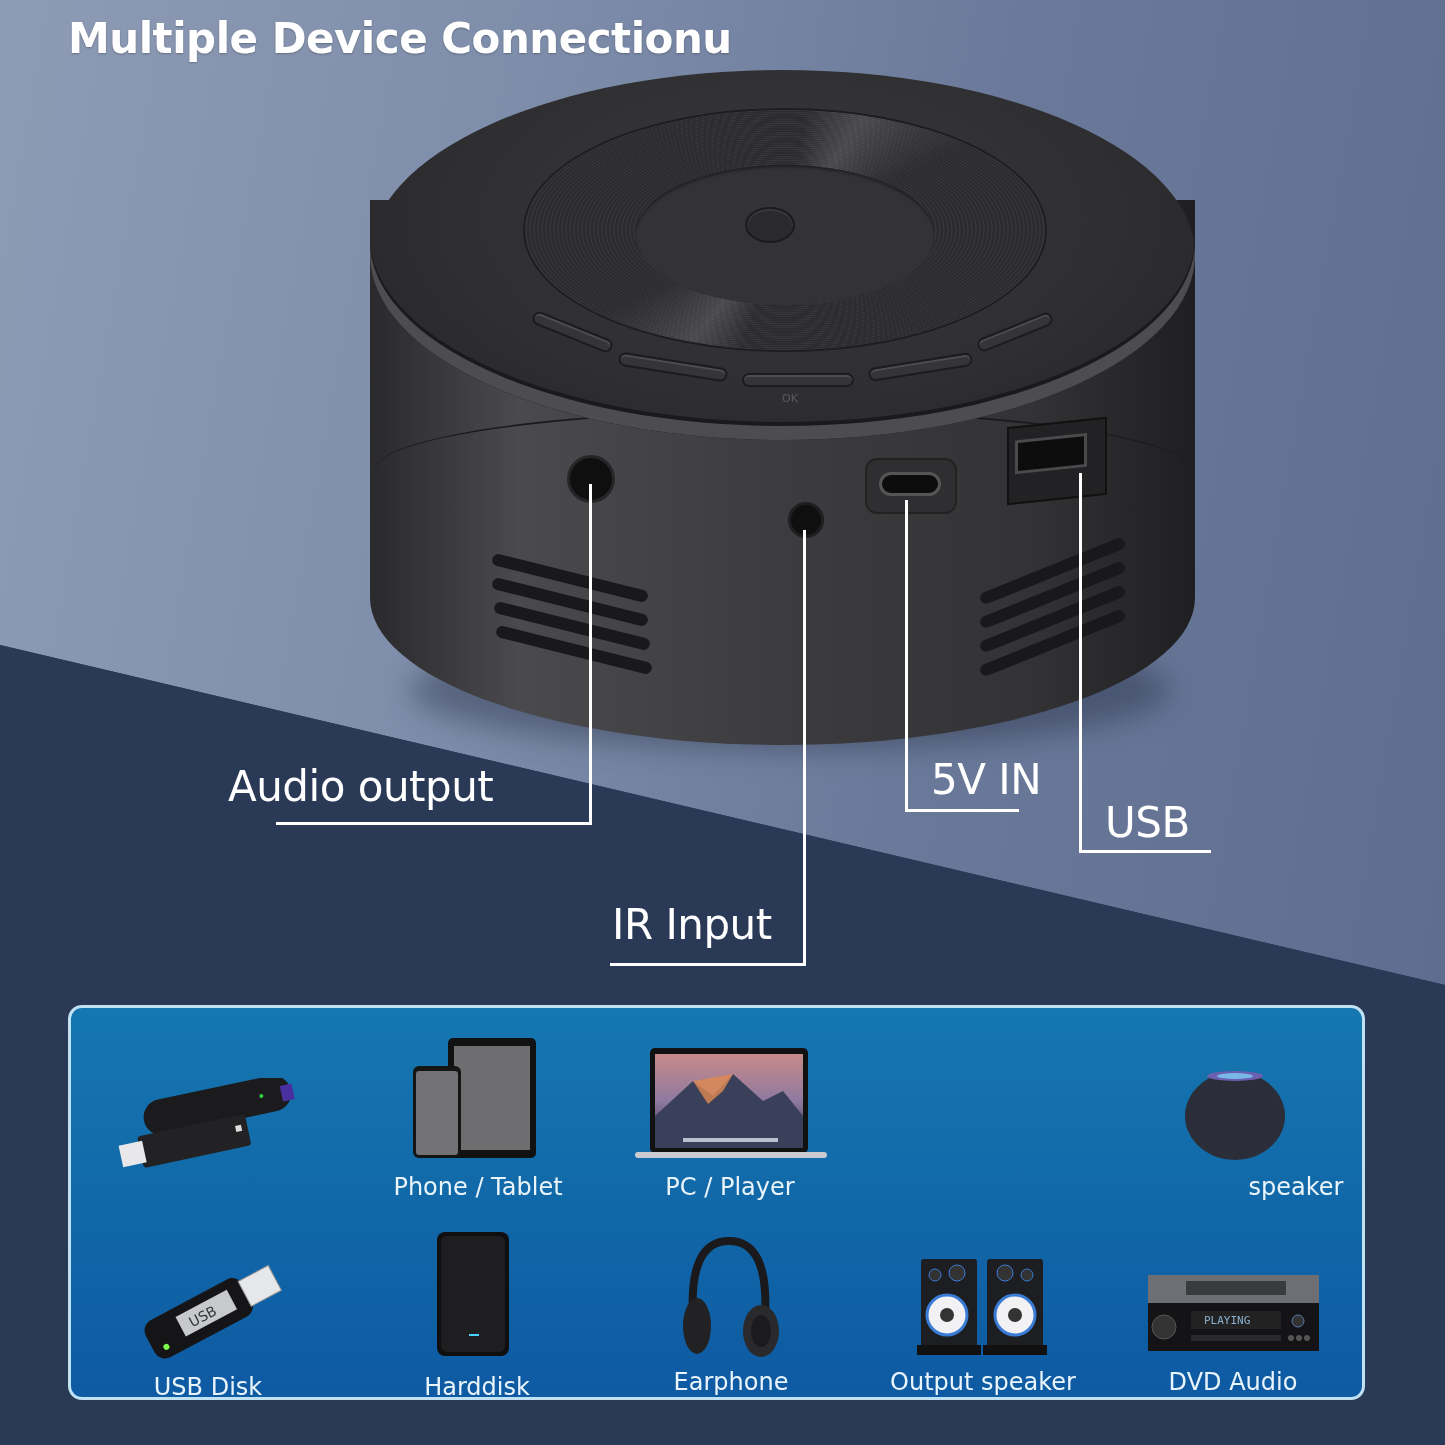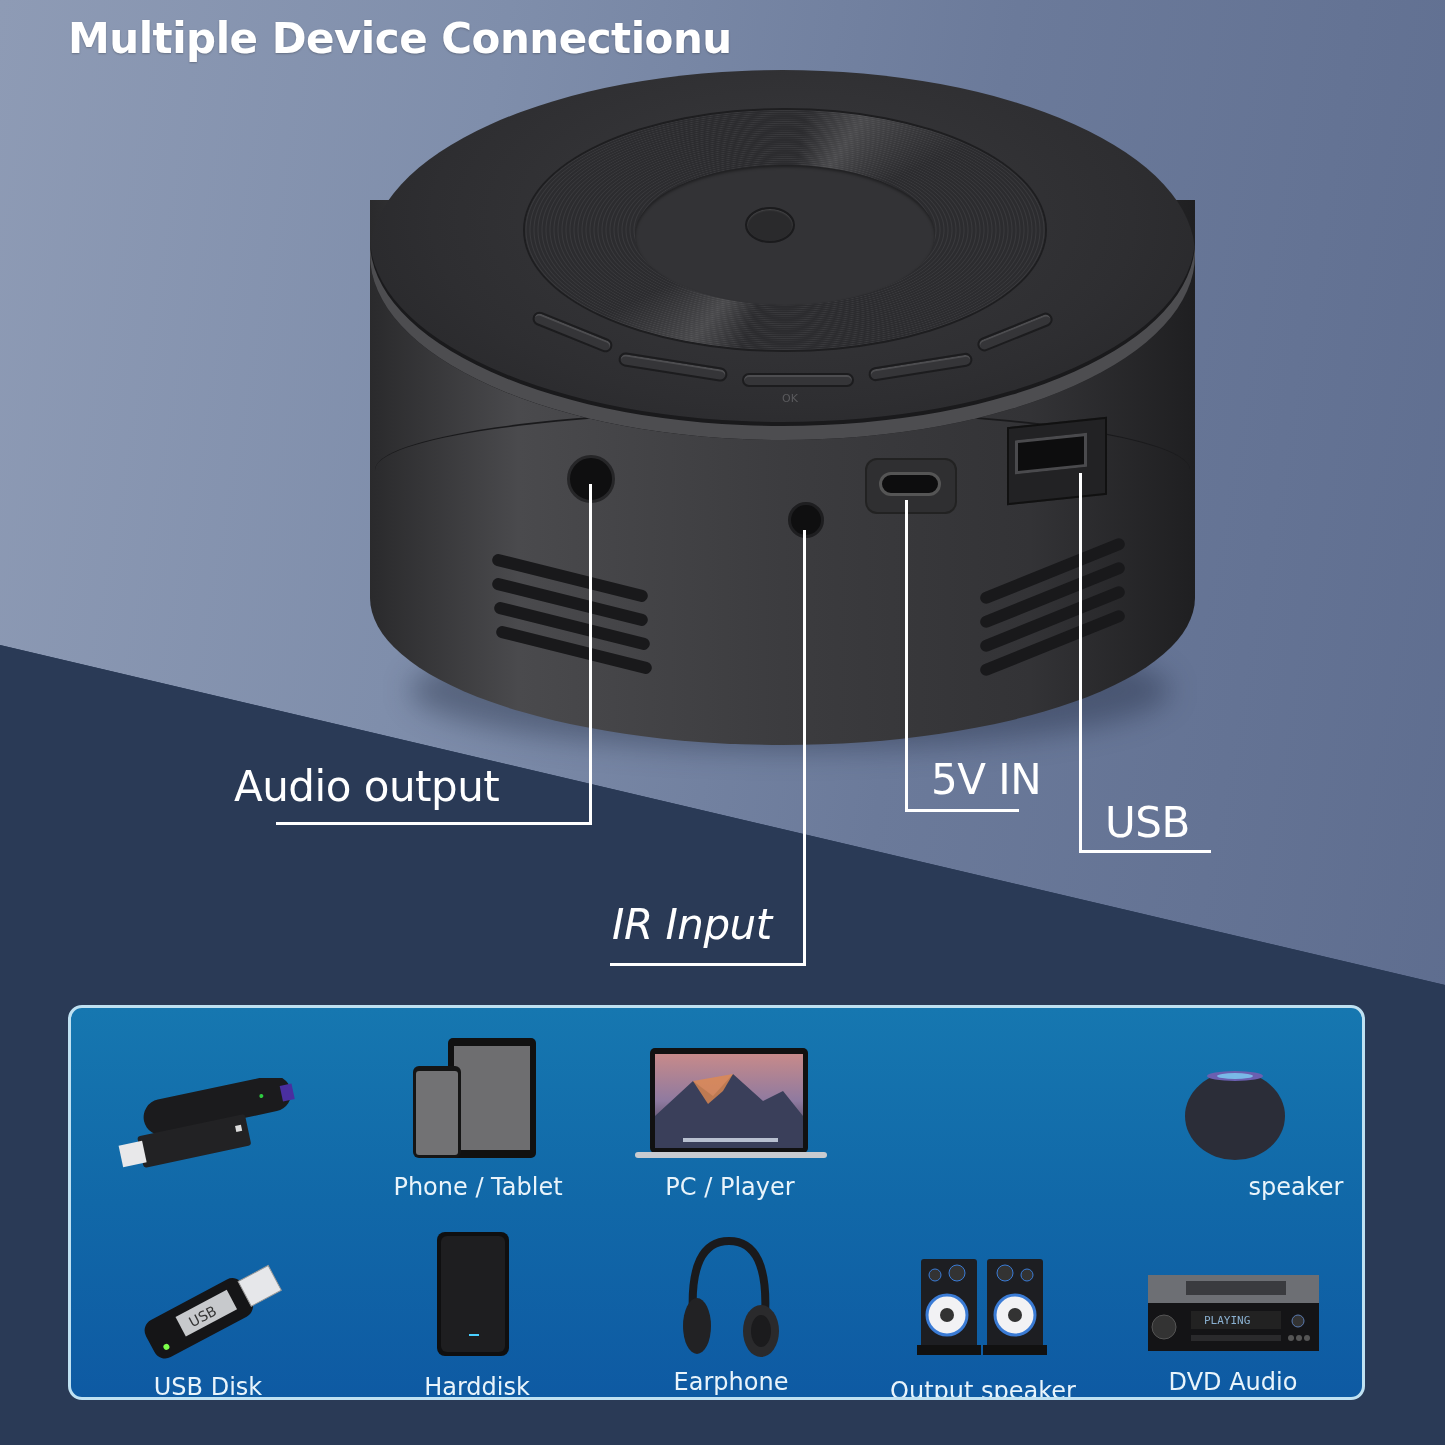--- a/index.html
+++ b/index.html
@@ -155,7 +155,7 @@
 
 <div class="callout-line" style="left:589px;top:484px;width:3px;height:341px;"></div>
 <div class="callout-line" style="left:276px;top:822px;width:316px;height:3px;"></div>
-<span class="callout-label" style="left:234px;top:762px;text-align:center;">Audio output</span>
+<span class="callout-label" style="left:228px;top:762px;text-align:center;">Audio output</span>
 
 <div class="callout-line" style="left:803px;top:530px;width:3px;height:436px;"></div>
 <div class="callout-line" style="left:610px;top:963px;width:196px;height:3px;"></div>

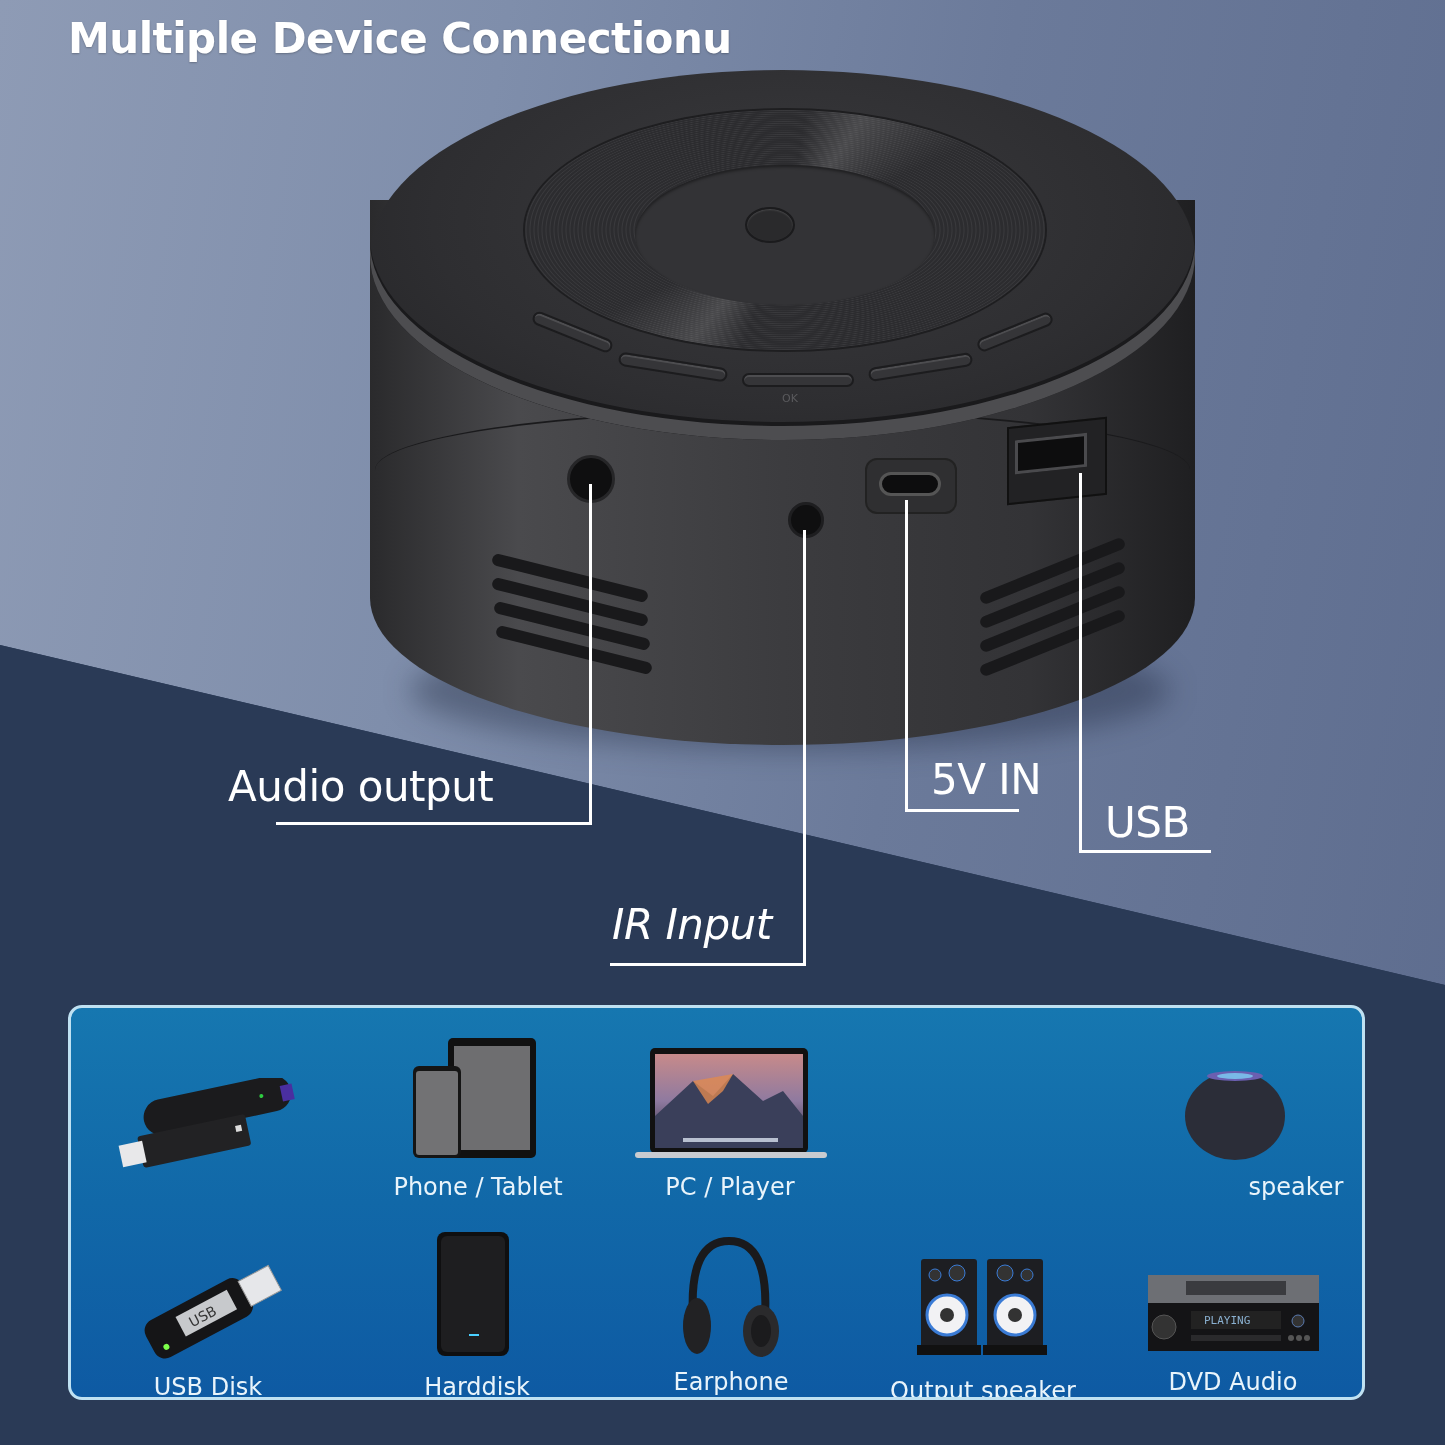--- a/index.html
+++ b/index.html
@@ -159,7 +159,7 @@
 
 <div class="callout-line" style="left:803px;top:530px;width:3px;height:436px;"></div>
 <div class="callout-line" style="left:610px;top:963px;width:196px;height:3px;"></div>
-<span class="callout-label" style="left:612px;top:900px;font-style:italic;">IR Input</span>
+<span class="callout-label" style="left:612px;top:900px;">IR Input</span>
 
 <div class="callout-line" style="left:905px;top:500px;width:3px;height:312px;"></div>
 <div class="callout-line" style="left:905px;top:809px;width:114px;height:3px;"></div>

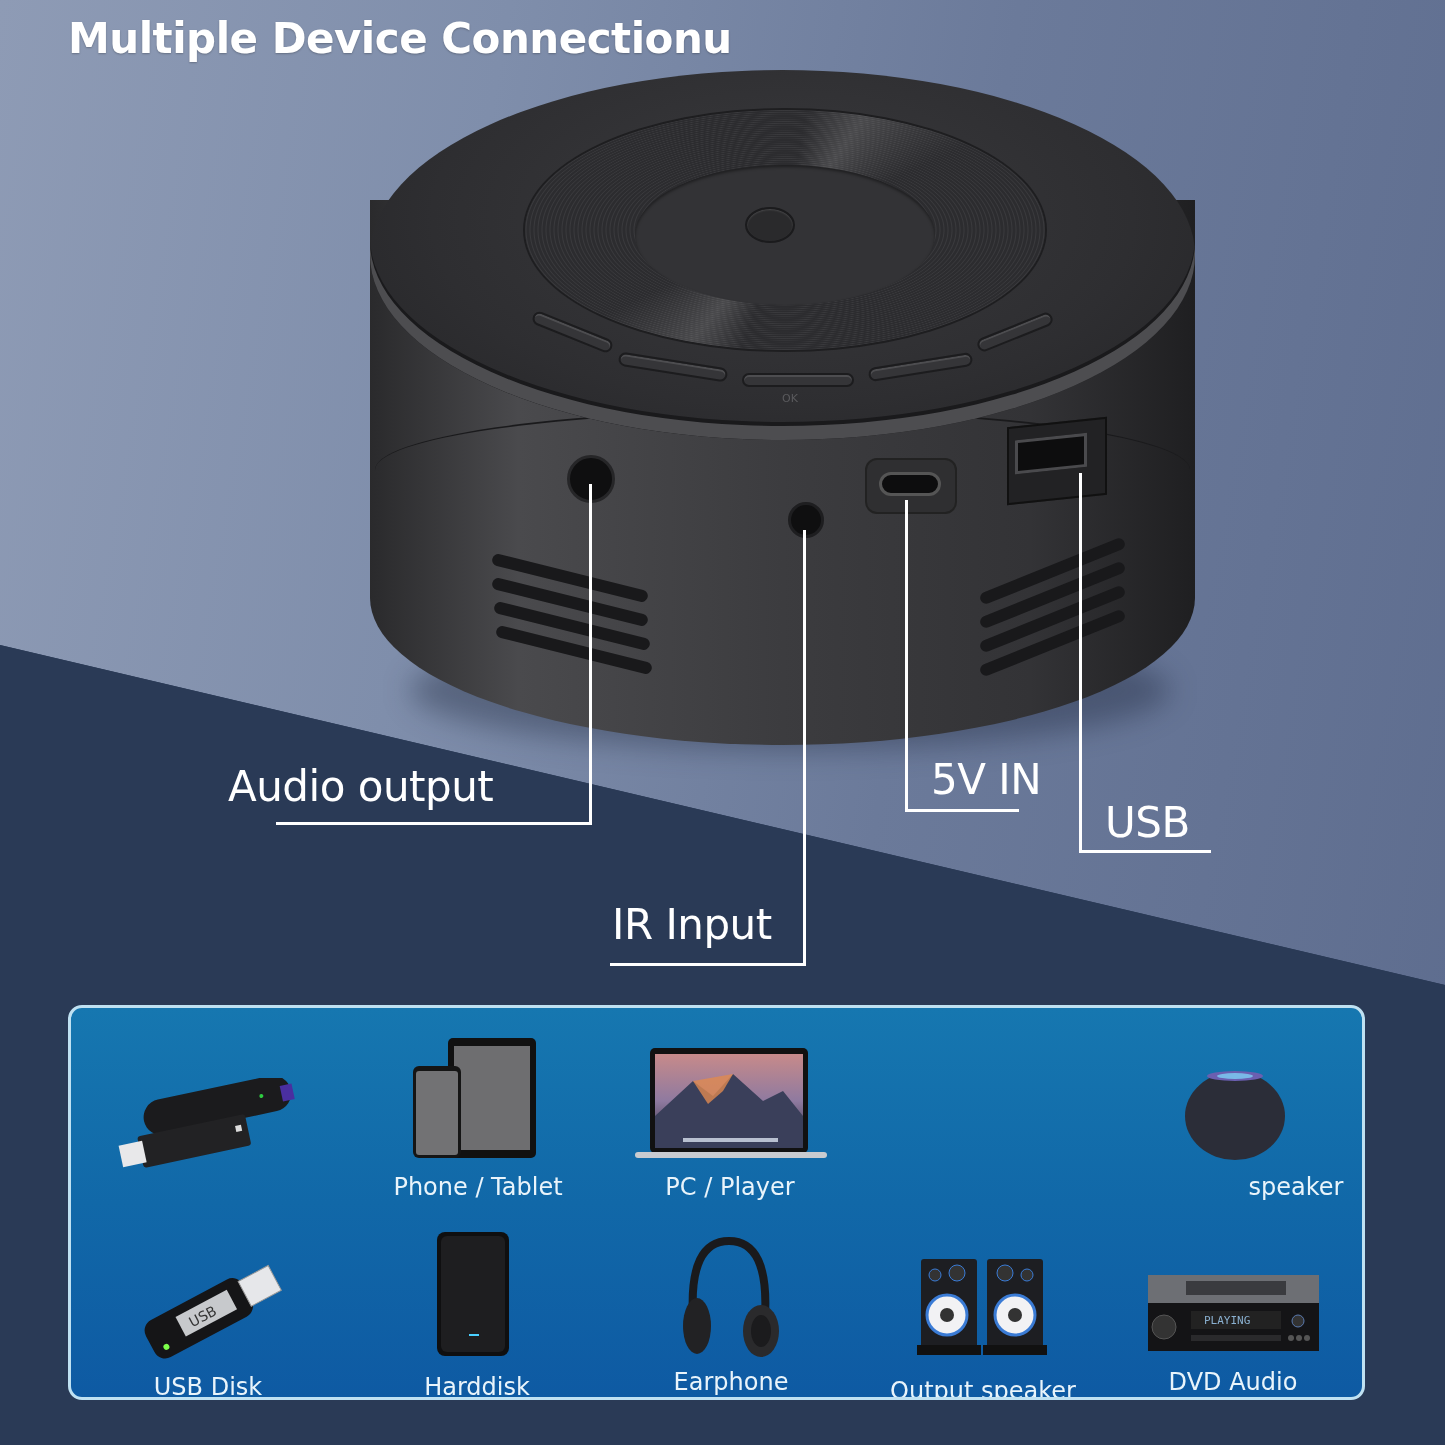--- a/index.html
+++ b/index.html
@@ -269,7 +269,7 @@
       <rect x="0" y="92" width="64" height="10" fill="#111"></rect>
       <rect x="66" y="92" width="64" height="10" fill="#111"></rect>
     </svg>
-    <span class="dev-item-label" style="left:912px;top:360px;margin-top:9px;">Output speaker</span>
+    <span class="dev-item-label" style="left:912px;top:360px;">Output speaker</span>
   </div>
 
   <div class="dev-item" style="left:0;top:0;">

